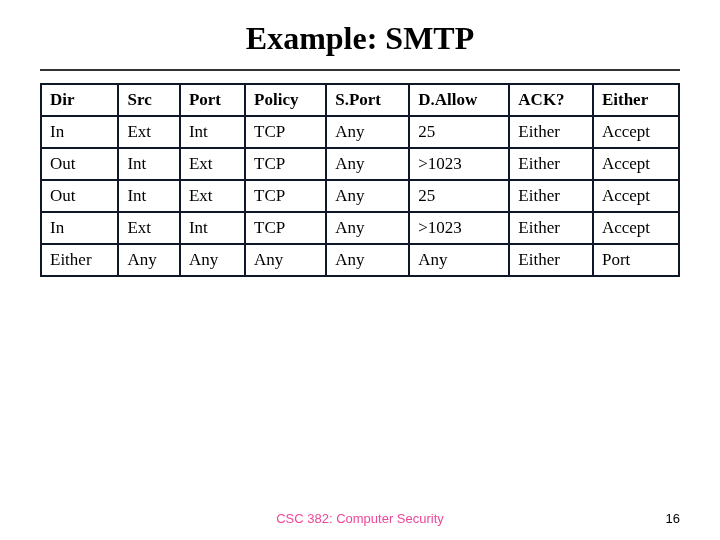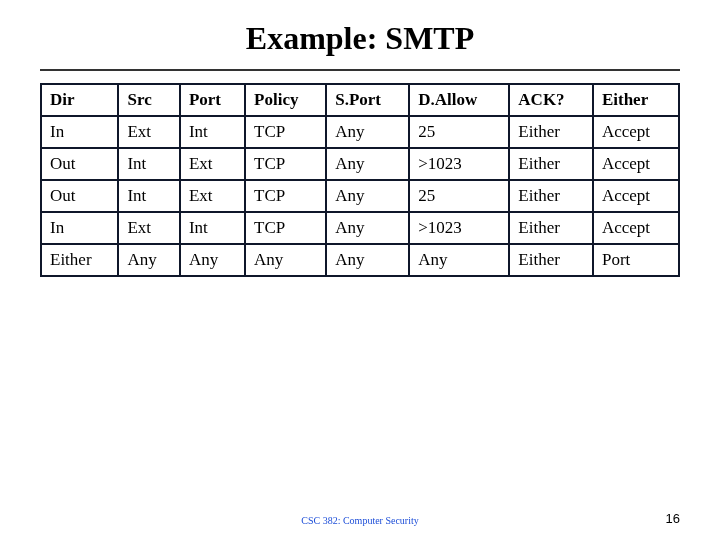--- a/index.html
+++ b/index.html
@@ -59,9 +59,9 @@
       align-items: center;
     }
     .footer-text {
-      font-size: 10px;
-      color: #1d4ed8;
-      font-family: Liberation Serif, serif;
+      font-size: 13px;
+      color: #ec4899;
+      font-family: Liberation Sans, sans-serif;
     }
     .footer-page {
       position: absolute;

